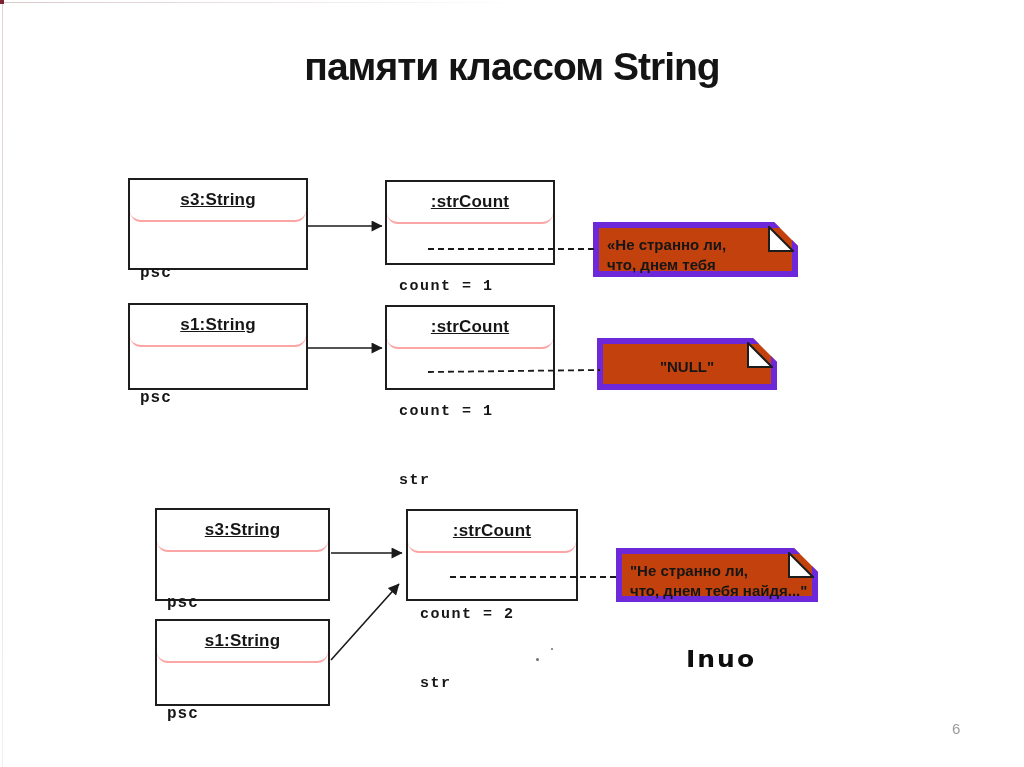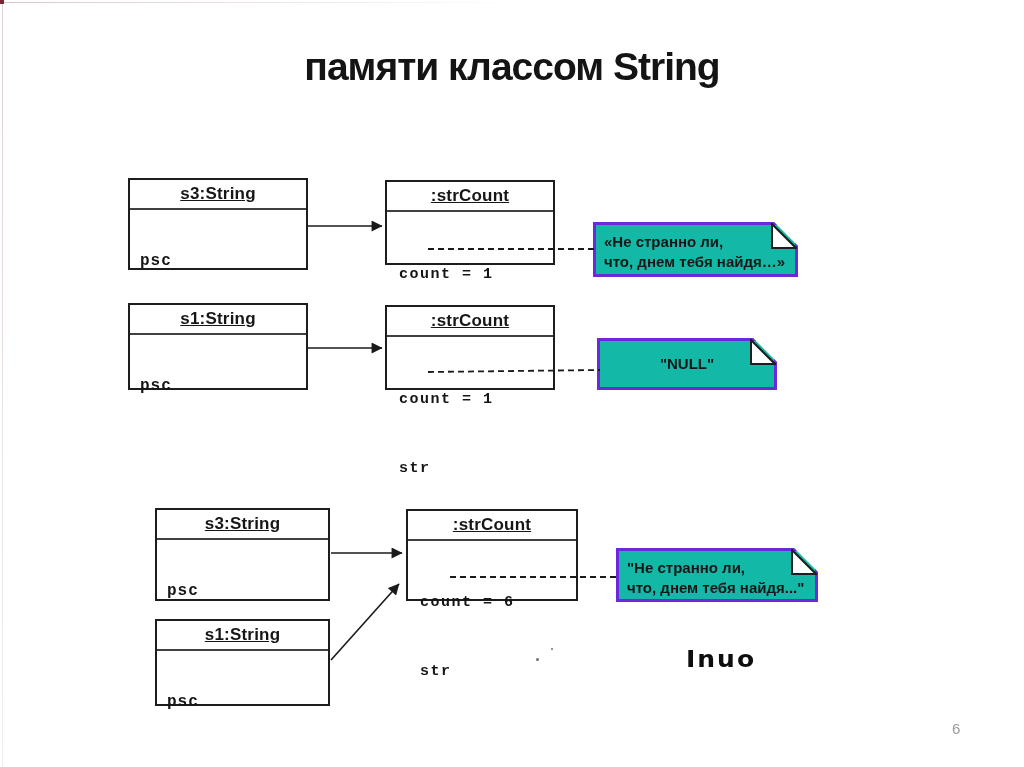--- a/index.html
+++ b/index.html
@@ -22,9 +22,9 @@
   
   .obox { position:absolute; border:2px solid #1d1d1d; background:#ffffff; box-sizing:border-box; }
   .obox-h {
-    height:30px; border-bottom:2px solid #404040; box-sizing:border-box;
+    height:42px; border-bottom:2px solid #fca5a5; box-sizing:border-box;
     display:flex; align-items:center; justify-content:center;
-    font-weight:700; font-size:17px; text-decoration:underline; letter-spacing:.2px;
+    font-weight:700; font-size:17px; text-decoration:underline; letter-spacing:.2px;border-radius:11px;
   }
   .obox-b {
     padding:6px 0 0 10px;

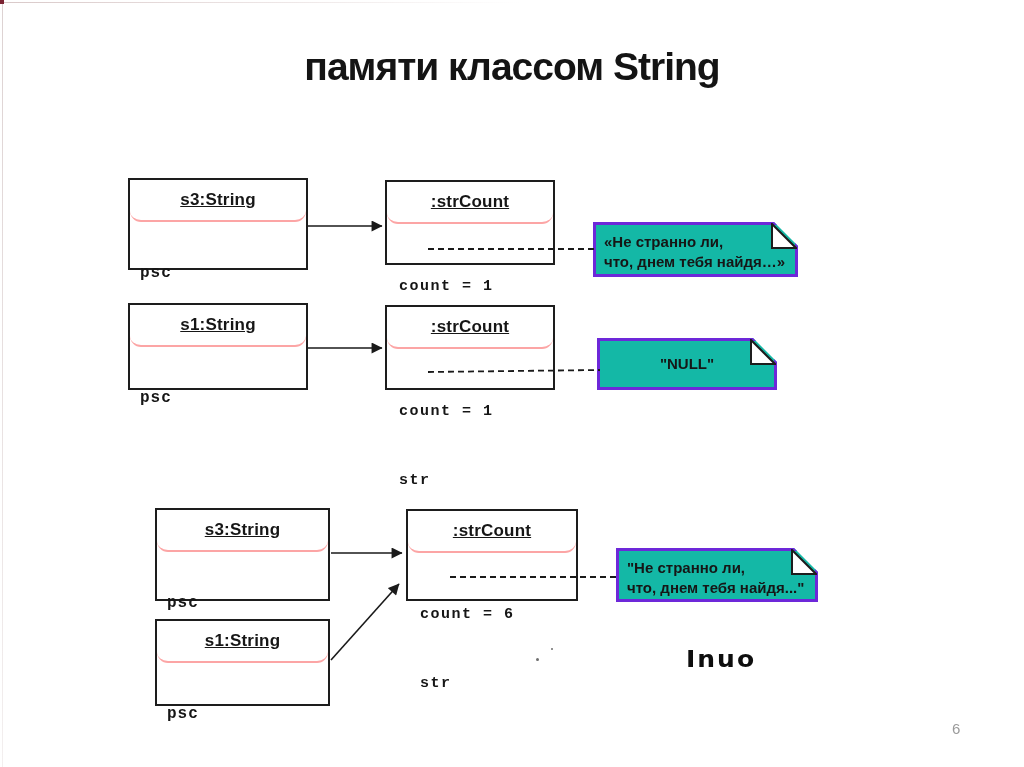--- a/index.html
+++ b/index.html
@@ -39,7 +39,7 @@
 
   
   .note {
-    position:absolute; border:3px solid #6d28d9; background:#14b8a6; box-sizing:border-box;
+    position:absolute; border:6px solid #6d28d9; background:#c2410c; box-sizing:border-box;
     clip-path: polygon(0 0, calc(100% - 24px) 0, 100% 24px, 100% 100%, 0 100%);
   }
   .note .fold { position:absolute; top:-2px; right:-2px; width:26px; height:26px; }

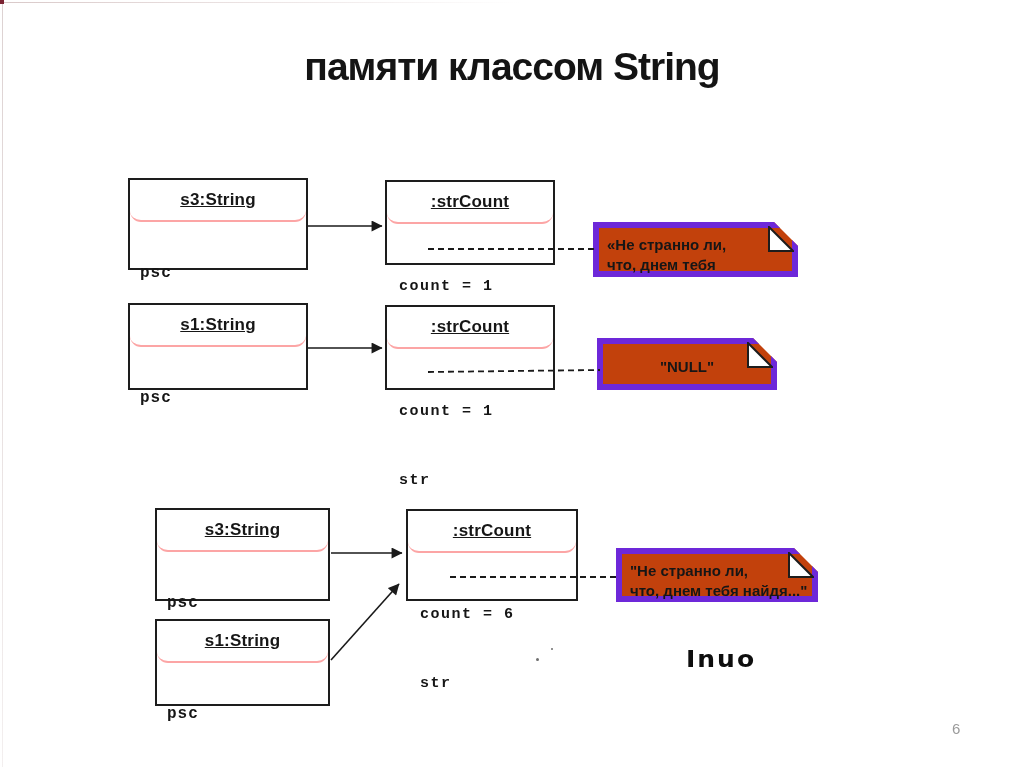--- a/index.html
+++ b/index.html
@@ -123,7 +123,7 @@
   <div class="obox" style="left:406px; top:509px; width:172px; height:92px;">
     <div class="obox-h">:strCount</div>
     <div class="sc-b tight">
-      <div>count = 6</div>
+      <div>count = 2</div>
       <div>str</div>
     </div>
   </div>

